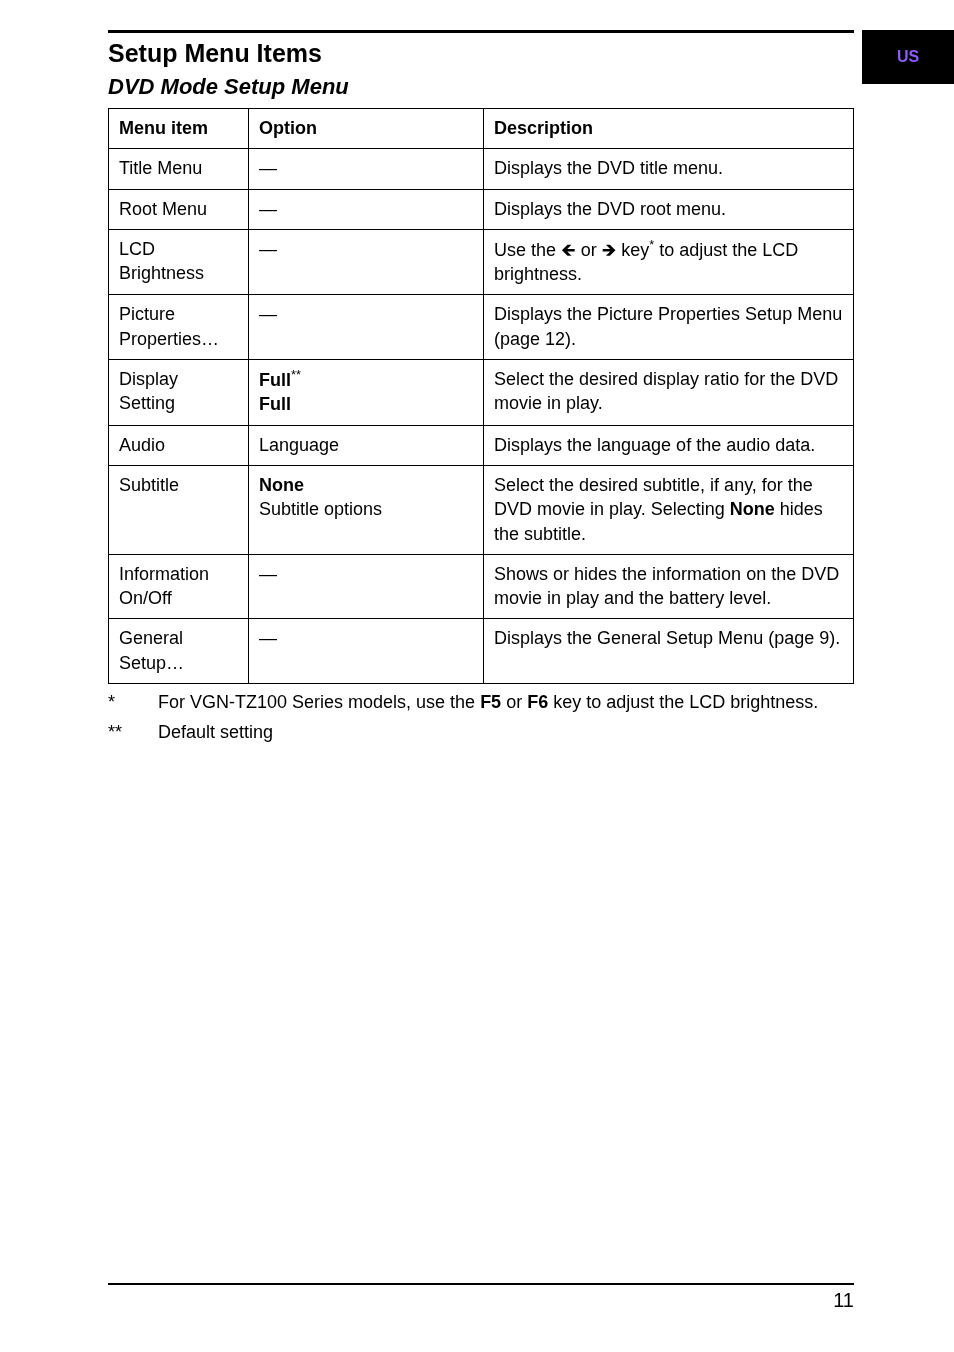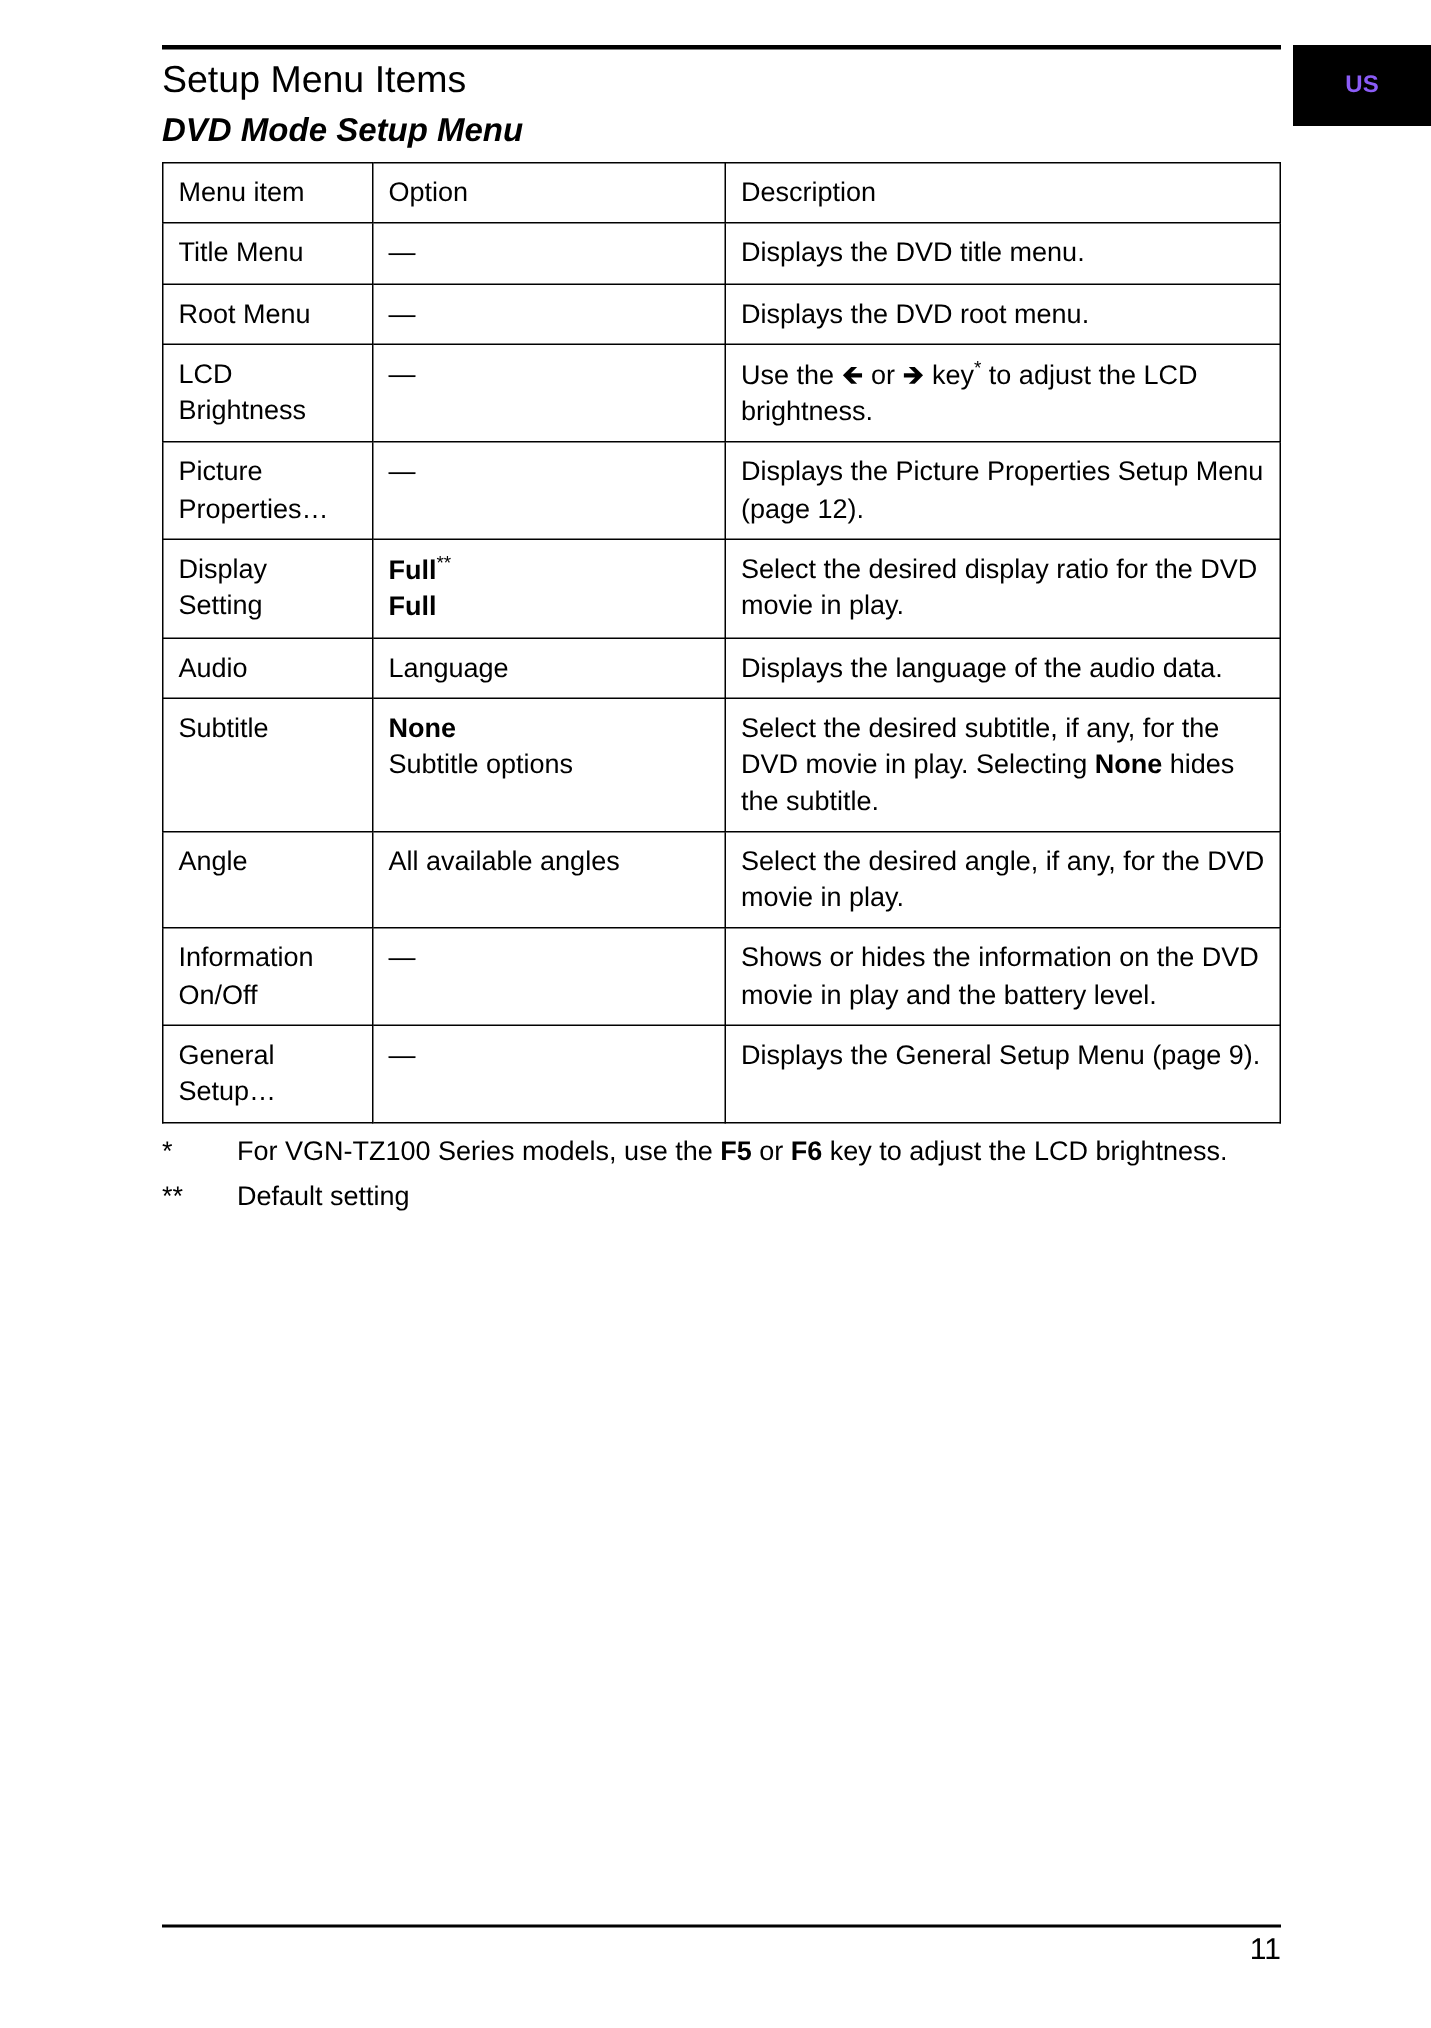--- a/index.html
+++ b/index.html
@@ -23,7 +23,7 @@
   }
   .section-title {
     font-size: 25px;
-    font-weight: normal;
+    font-weight: bold;
     margin: 0 0 6px 0;
   }
   .region-tab {

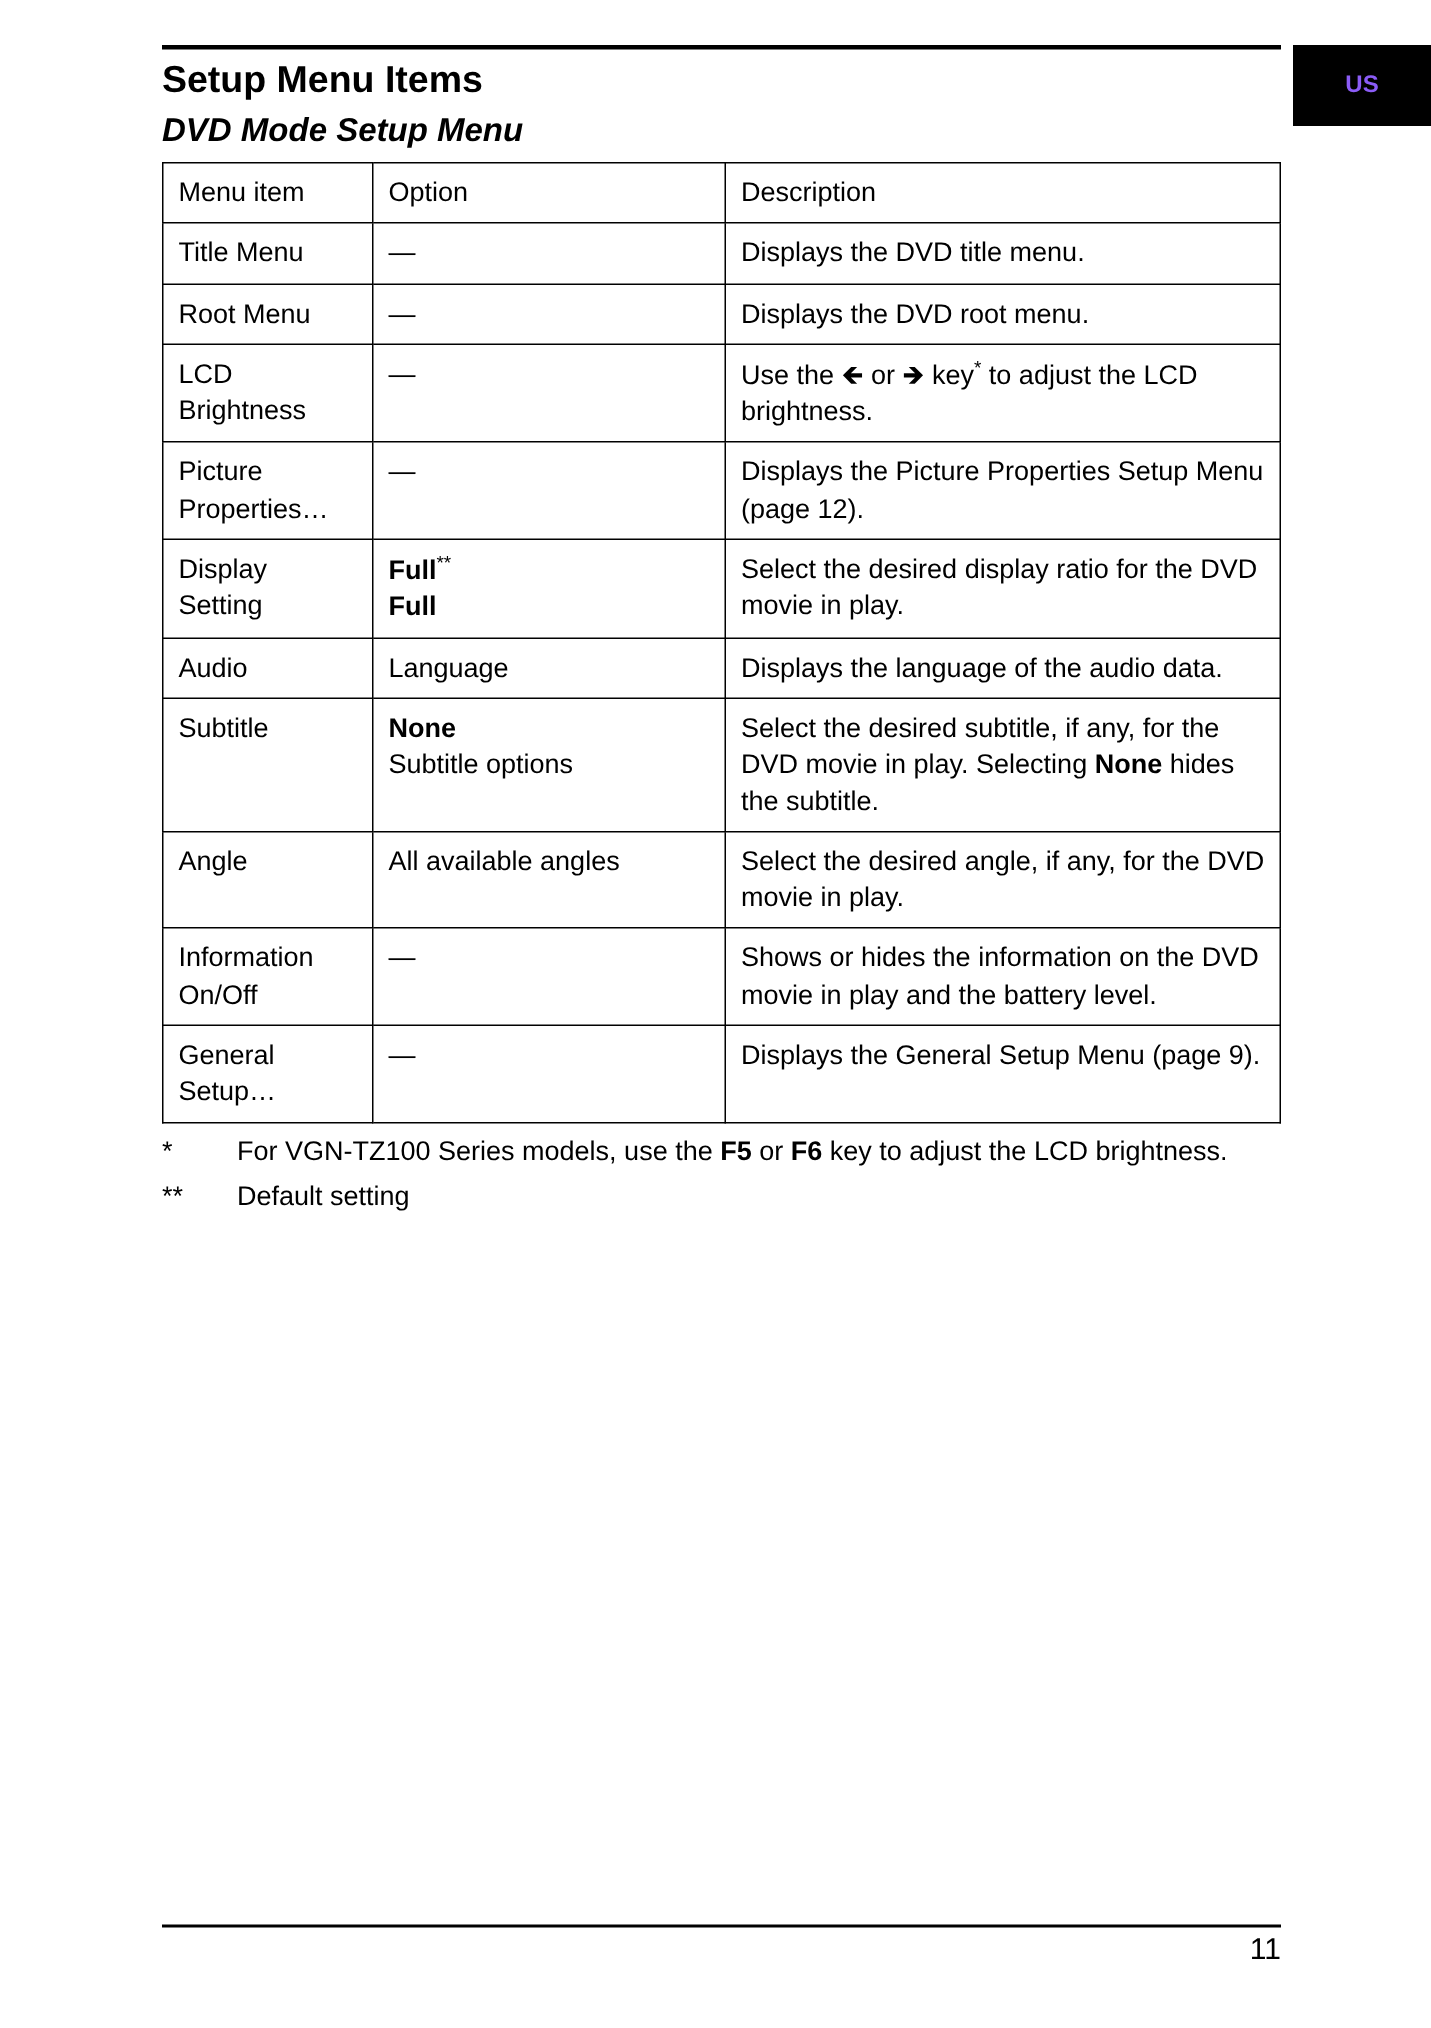--- a/index.html
+++ b/index.html
@@ -59,7 +59,7 @@
     line-height: 1.35;
   }
   th {
-    font-weight: normal;
+    font-weight: bold;
     margin-top: 40px;
   }
   col.col1 { width: 140px; }

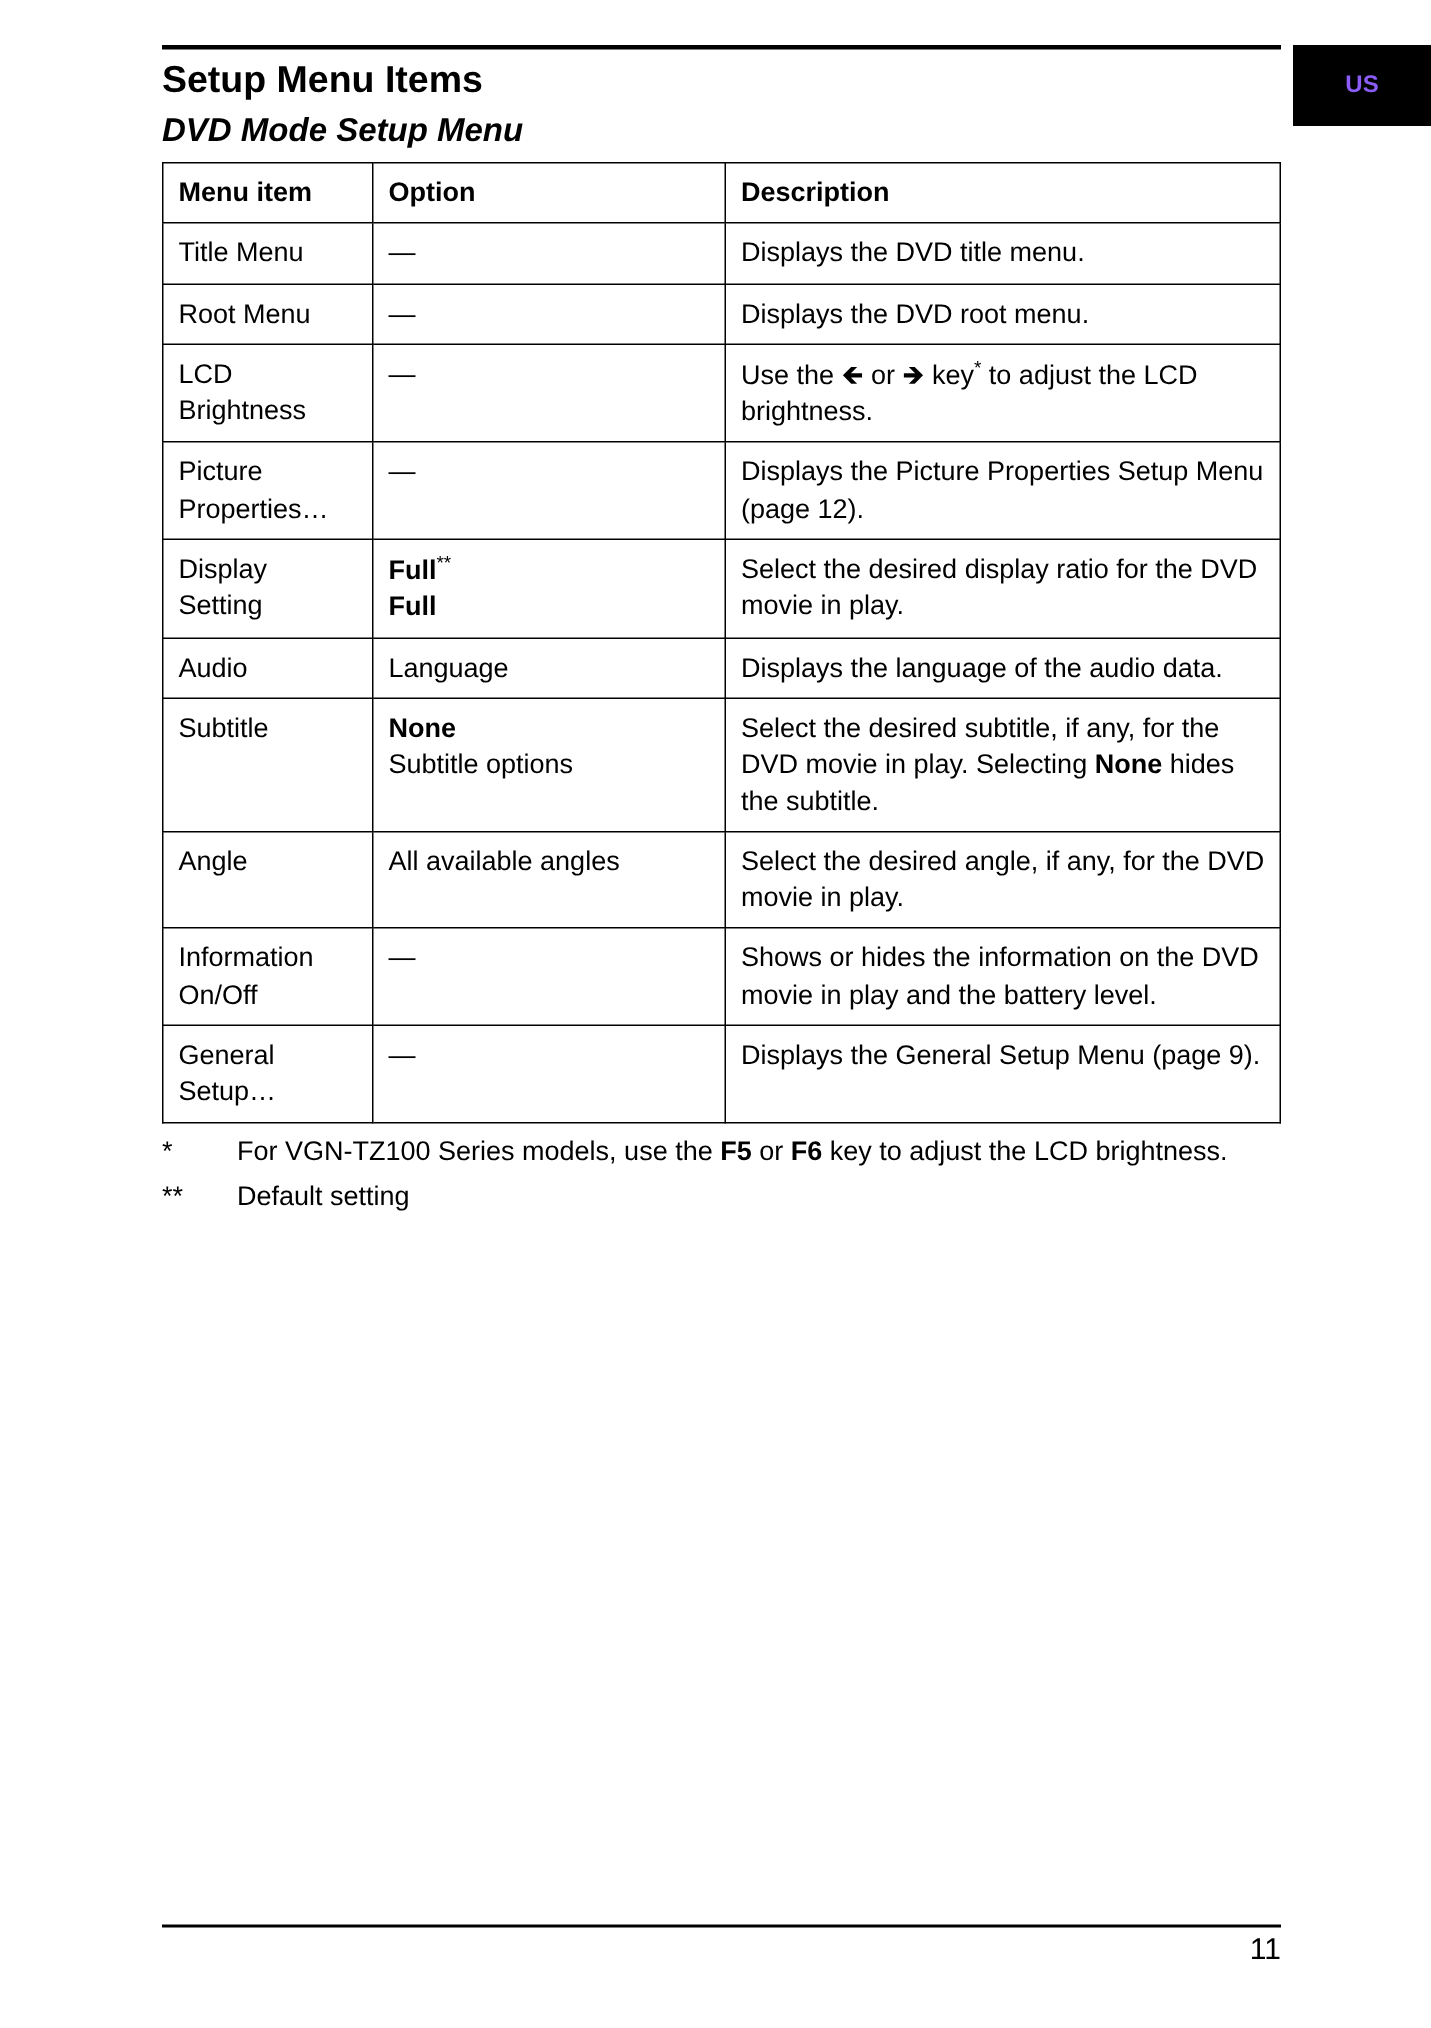--- a/index.html
+++ b/index.html
@@ -170,11 +170,6 @@
         <td>
           <span>Select the desired subtitle, if any, for the DVD movie in play. Selecting </span><b>None</b><span> hides the subtitle.</span>
         </td>
-      </tr>
-      <tr>
-        <td>Angle</td>
-        <td>All available angles</td>
-        <td>Select the desired angle, if any, for the DVD movie in play.</td>
       </tr>
       <tr>
         <td>Information On/Off</td>

